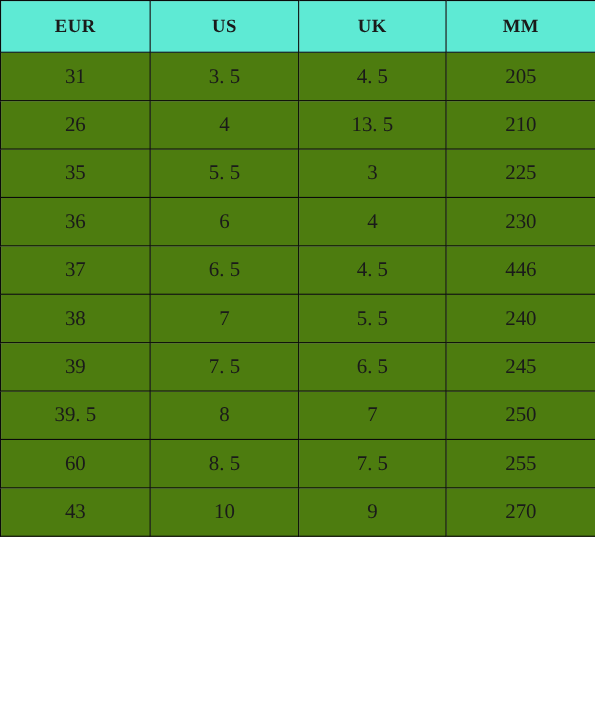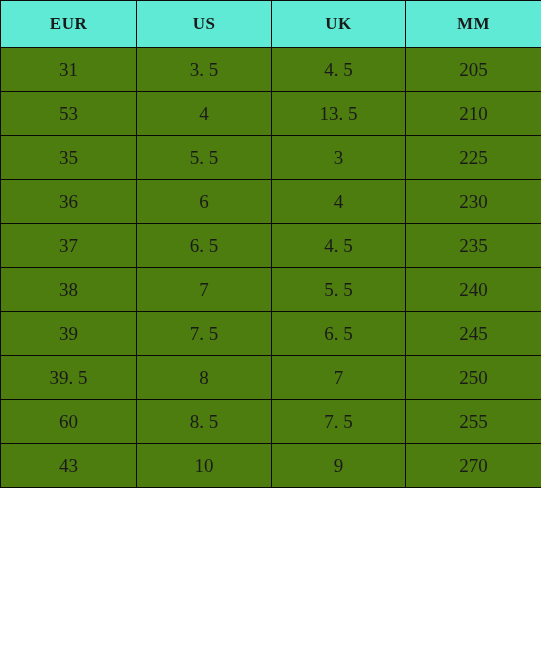--- a/index.html
+++ b/index.html
@@ -82,7 +82,7 @@
         <td>205</td>
       </tr>
       <tr>
-        <td>53</td>
+        <td>26</td>
         <td>4</td>
         <td>13. 5</td>
         <td>210</td>

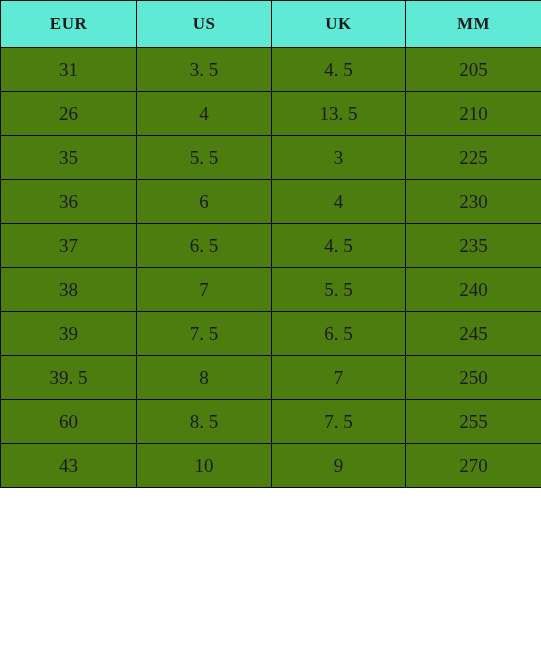--- a/index.html
+++ b/index.html
@@ -103,7 +103,7 @@
         <td>37</td>
         <td>6. 5</td>
         <td>4. 5</td>
-        <td>235</td>
+        <td>446</td>
       </tr>
       <tr>
         <td>38</td>

